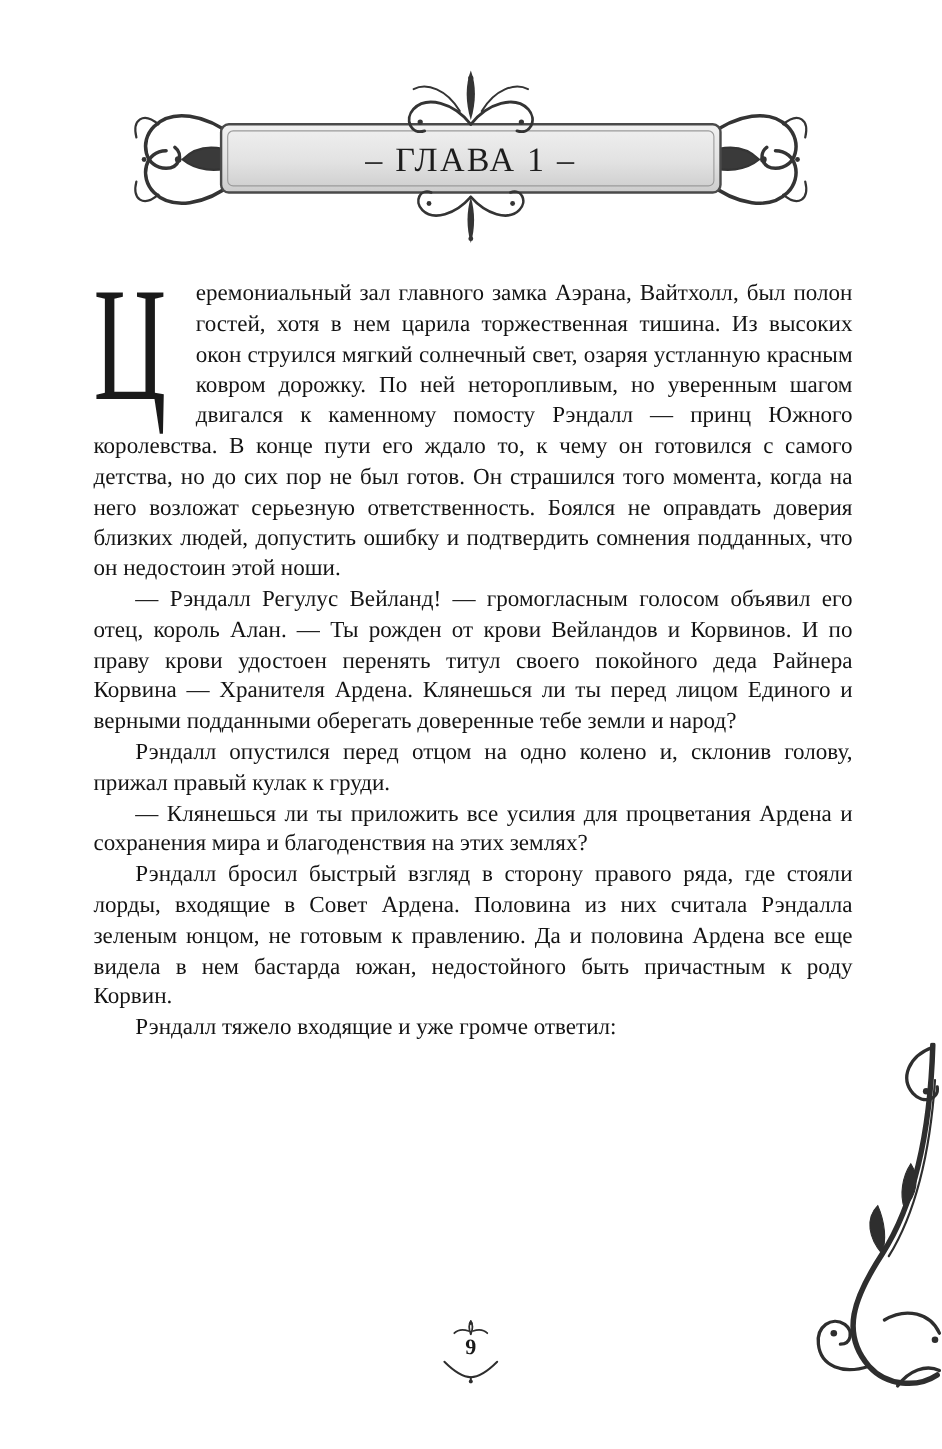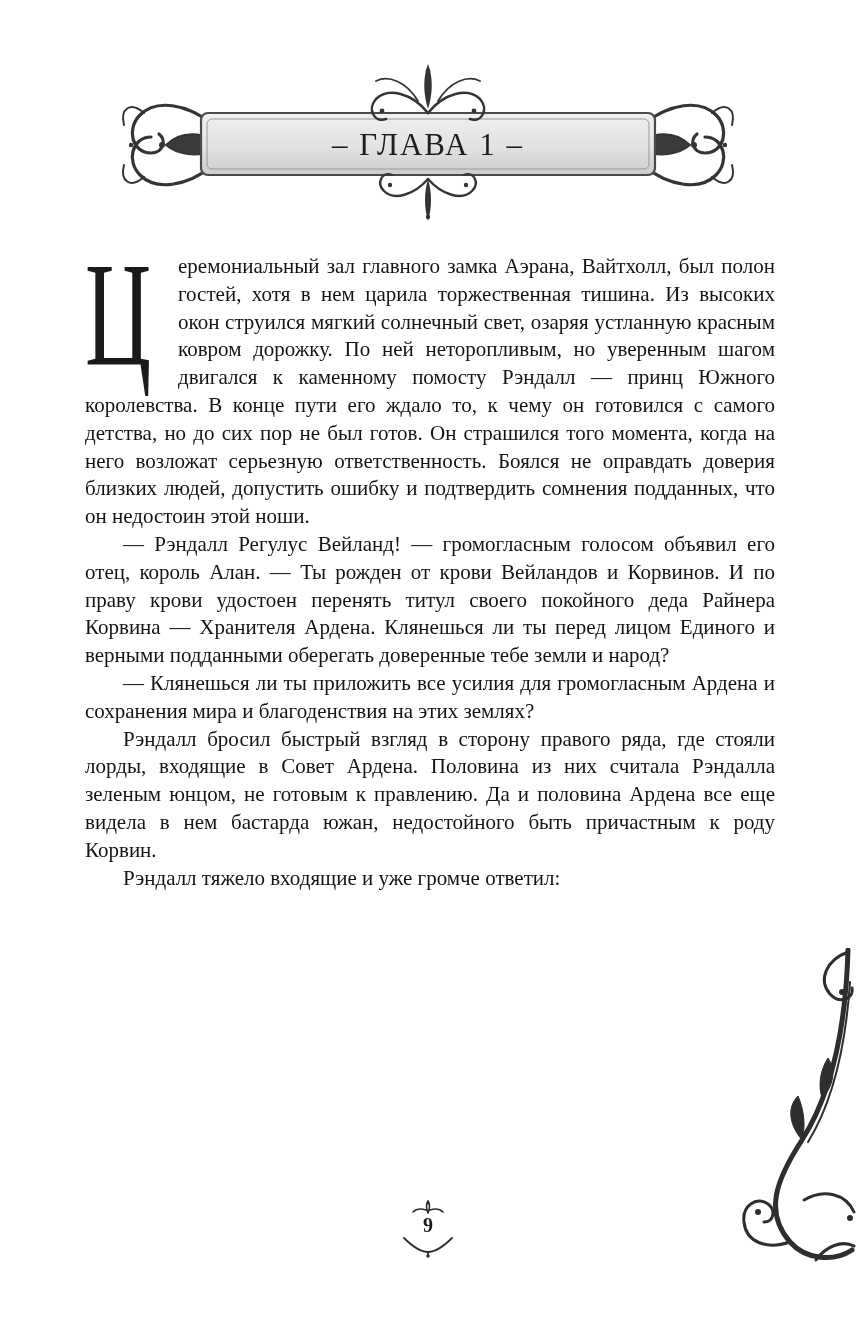--- a/index.html
+++ b/index.html
@@ -139,6 +139,7 @@
         </span><span>еремониальный зал главного замка Аэрана, Вайтхолл, был полон гостей, хотя в нем царила торжественная тишина. Из высоких окон струился мягкий солнечный свет, озаряя устланную красным ковром дорожку. По ней неторопливым, но уверенным шагом двигался к каменному помосту Рэндалл — принц Южного королевства. В конце пути его ждало то, к чему он готовился с самого детства, но до сих пор не был готов. Он страшился того момента, когда на него возложат серьезную ответственность. Боялся не оправдать доверия близких людей, допустить ошибку и подтвердить сомнения подданных, что он недостоин этой ноши.</span>
     </p>
     <p>— Рэндалл Регулус Вейланд! — громогласным голосом объявил его отец, король Алан. — Ты рожден от крови Вейландов и Корвинов. И по праву крови удостоен перенять титул своего покойного деда Райнера Корвина — Хранителя Ардена. Клянешься ли ты перед лицом Единого и верными подданными оберегать доверенные тебе земли и народ?</p>
+    <p>Рэндалл опустился перед отцом на одно колено и, склонив голову, прижал правый кулак к груди.</p>
     <p>— Клянешься ли ты приложить все усилия для громогласным Ардена и сохранения мира и благоденствия на этих землях?</p>
     <p>Рэндалл бросил быстрый взгляд в сторону правого ряда, где стояли лорды, входящие в Совет Ардена. Половина из них считала Рэндалла зеленым юнцом, не готовым к правлению. Да и половина Ардена все еще видела в нем бастарда южан, недостойного быть причастным к роду Корвин.</p>
     <p>Рэндалл тяжело входящие и уже громче ответил:</p>

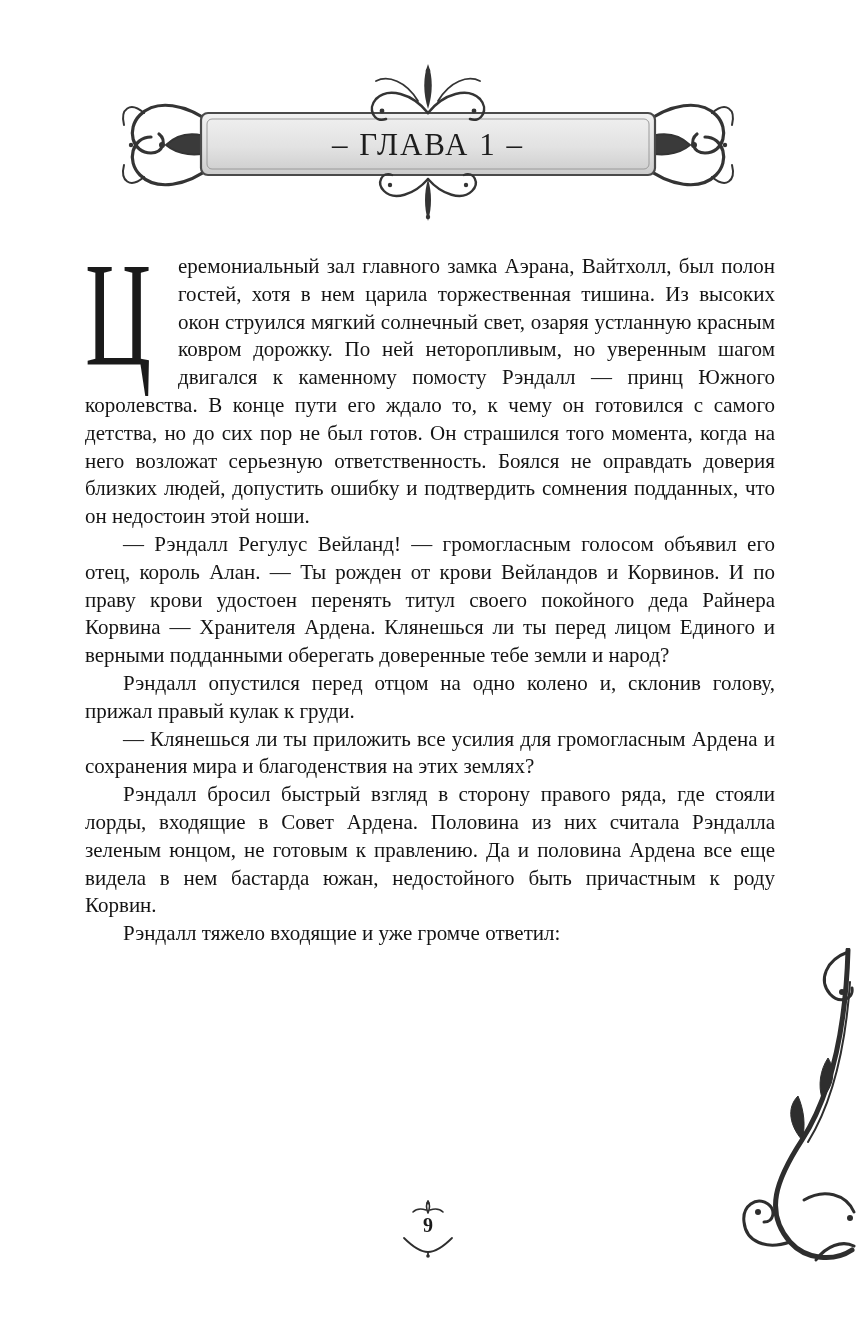--- a/index.html
+++ b/index.html
@@ -140,7 +140,7 @@
     </p>
     <p>— Рэндалл Регулус Вейланд! — громогласным голосом объявил его отец, король Алан. — Ты рожден от крови Вейландов и Корвинов. И по праву крови удостоен перенять титул своего покойного деда Райнера Корвина — Хранителя Ардена. Клянешься ли ты перед лицом Единого и верными подданными оберегать доверенные тебе земли и народ?</p>
     <p>Рэндалл опустился перед отцом на одно колено и, склонив голову, прижал правый кулак к груди.</p>
-    <p>— Клянешься ли ты приложить все усилия для громогласным Ардена и сохранения мира и благоденствия на этих землях?</p>
+    <p>— Клянешься ли ты приложить все усилия для процветания Ардена и сохранения мира и благоденствия на этих землях?</p>
     <p>Рэндалл бросил быстрый взгляд в сторону правого ряда, где стояли лорды, входящие в Совет Ардена. Половина из них считала Рэндалла зеленым юнцом, не готовым к правлению. Да и половина Ардена все еще видела в нем бастарда южан, недостойного быть причастным к роду Корвин.</p>
     <p>Рэндалл тяжело входящие и уже громче ответил:</p>
   </main>

